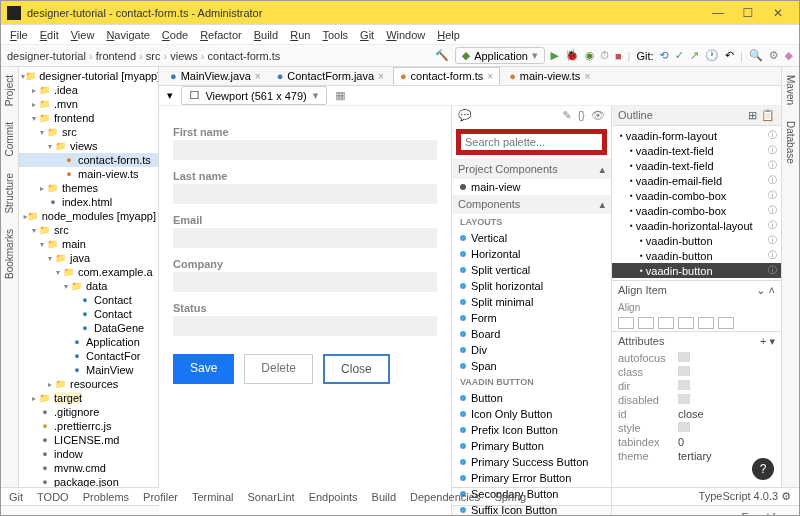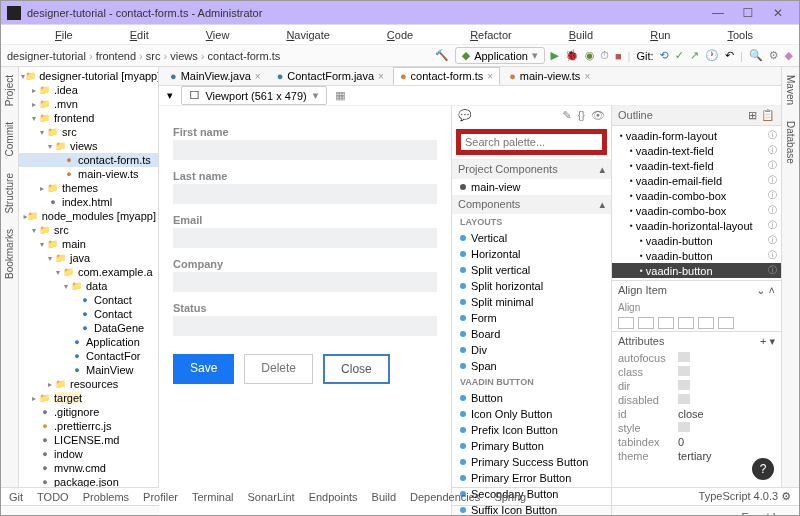--- a/index.html
+++ b/index.html
@@ -4,7 +4,7 @@
 <style>
 * { margin: 0; padding: 0; box-sizing: border-box; font-family: "Segoe UI", Arial, sans-serif; font-size: 11px; }
 body { background: #fff; width: 800px; height: 516px; overflow: hidden; border: 1px solid #999; }
-.titlebar { height: 24px; background: #c4b5fd; display: flex; align-items: center; padding: 0 6px; border-bottom: 1px solid #ddd; }
+.titlebar { height: 24px; background: #fde047; display: flex; align-items: center; padding: 0 6px; border-bottom: 1px solid #ddd; }
 .titlebar .logo { width: 14px; height: 14px; background: #222; margin-right: 6px; }
 .titlebar .title { flex: 1; font-size: 11px; color: #333; }
 .titlebar .winbtn { width: 30px; text-align: center; font-size: 12px; color: #555; }

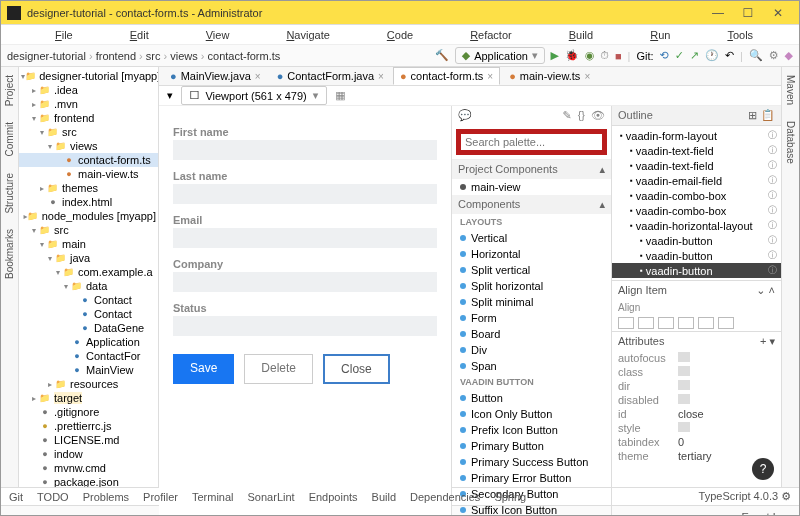--- a/index.html
+++ b/index.html
@@ -9,7 +9,7 @@
 .titlebar .title { flex: 1; font-size: 11px; color: #333; }
 .titlebar .winbtn { width: 30px; text-align: center; font-size: 12px; color: #555; }
 .menubar { height: 20px; display: flex; align-items: center; padding: 0 4px; gap: 2px; border-bottom: 1px solid #eee; }
-.menubar span { padding: 1px 5px; color: #333; margin-left: 45px; }
+.menubar span { padding: 1px 5px; color: #333; }
 .menubar span u { text-decoration: underline; }
 .breadcrumb { height: 22px; display: flex; align-items: center; padding: 0 6px; gap: 4px; border-bottom: 1px solid #ddd; background: #fafafa; }
 .breadcrumb .sep { color: #aaa; }

